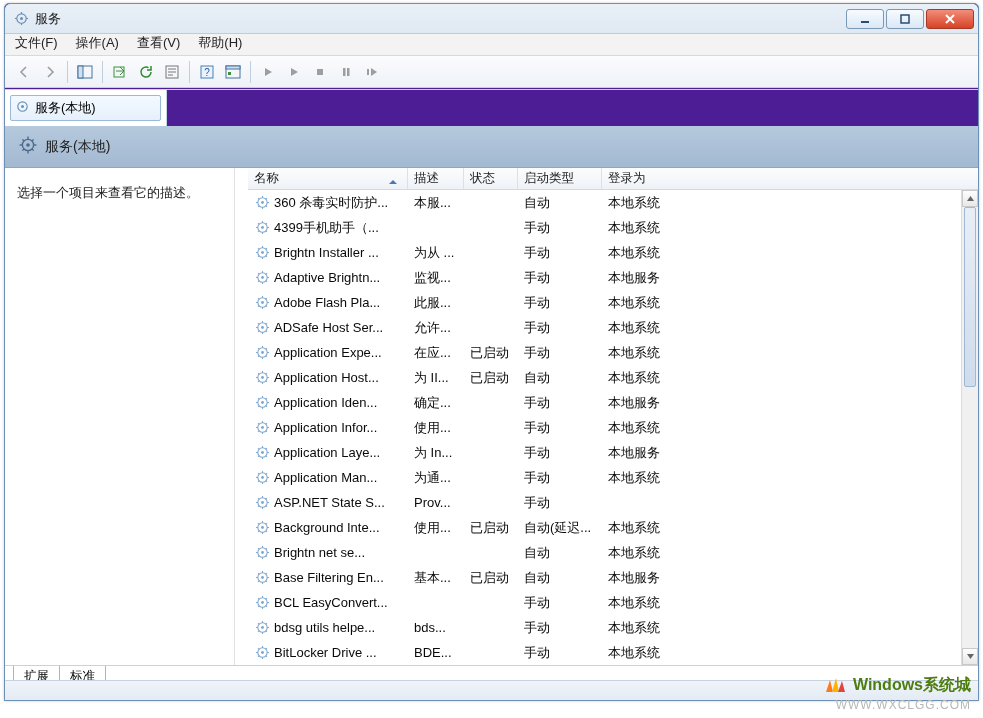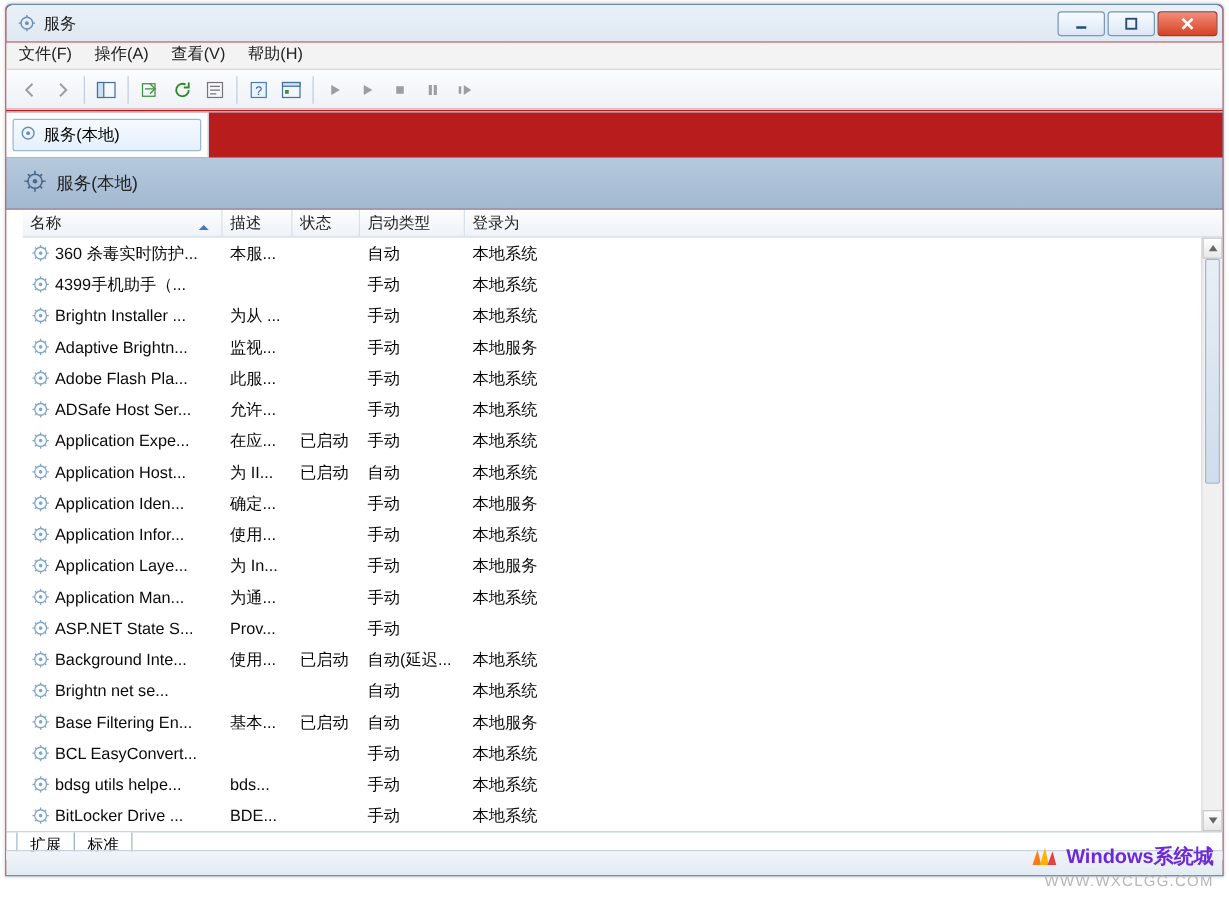--- a/index.html
+++ b/index.html
@@ -5,7 +5,7 @@
 * { box-sizing: border-box; margin: 0; padding: 0; font-family: "Microsoft YaHei", "Segoe UI", Tahoma, sans-serif; }
 body { background: #fff; width: 983px; height: 718px; position: relative; overflow: hidden; }
 
-.window { position: absolute; left: 4px; top: 3px; width: 975px; height: 698px; border: 1px solid #6b8fb5; border-radius: 5px 5px 0 0; background: #b91c1c; box-shadow: 0 0 3px rgba(0,0,0,.2); }
+.window { position: absolute; left: 4px; top: 3px; width: 975px; height: 698px; border: 1px solid #6b8fb5; border-radius: 5px 5px 0 0; background: #4c1d95; box-shadow: 0 0 3px rgba(0,0,0,.2); }
 
 .titlebar { height: 30px; background: linear-gradient(#e9f0f7,#dfe9f3); display:flex; align-items:center; padding:0 4px 0 8px; border-bottom:1px solid #b9cde2; border-radius:5px 5px 0 0;}
 .titlebar .tb-icon{width:16px;height:16px;margin-right:6px;display:inline-flex;align-items:center;justify-content:center;}

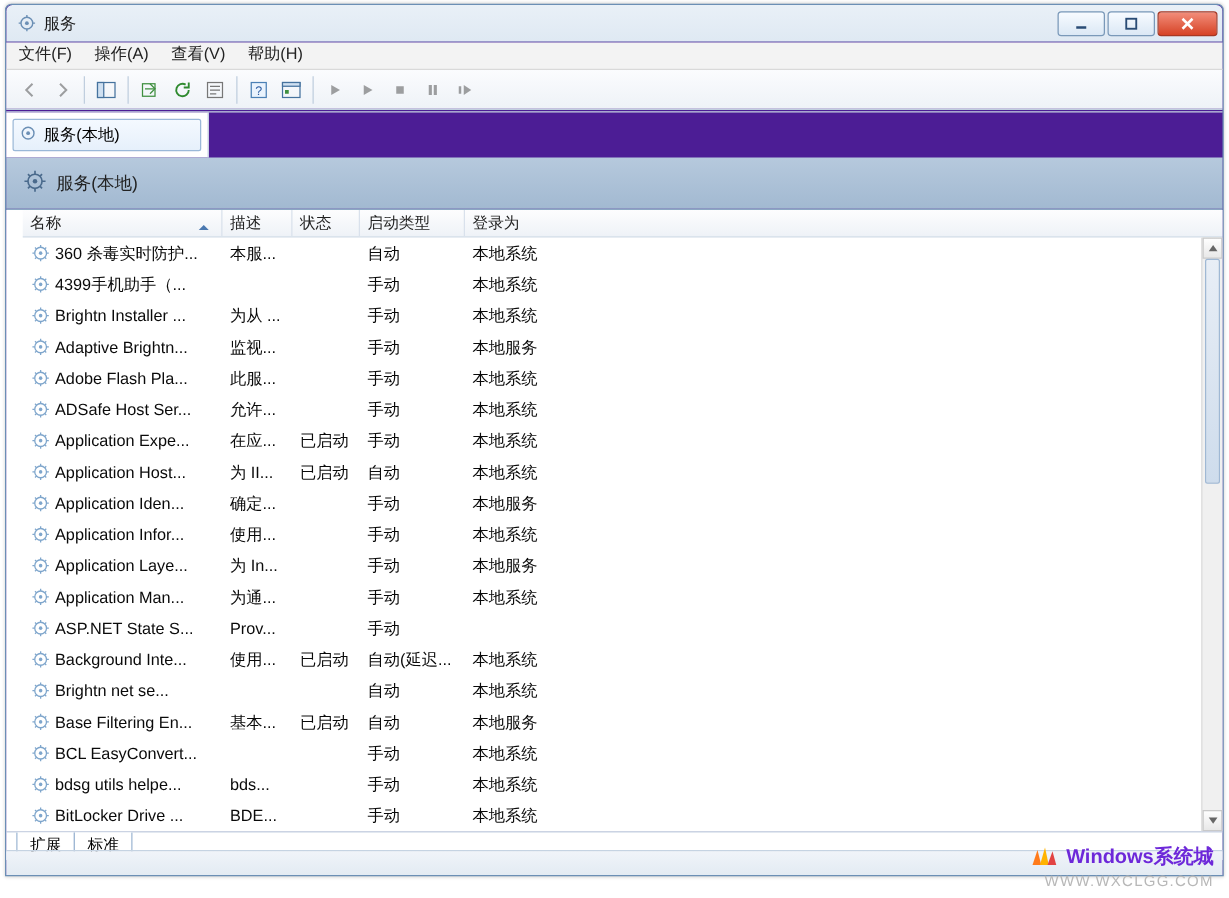--- a/index.html
+++ b/index.html
@@ -223,6 +223,9 @@
       </div>
 
       <div class="content-body">
+        <div class="detail-pane">
+          <div>选择一个项目来查看它的描述。</div>
+        </div>
 
         <div class="list-pane">
           <div class="columns">

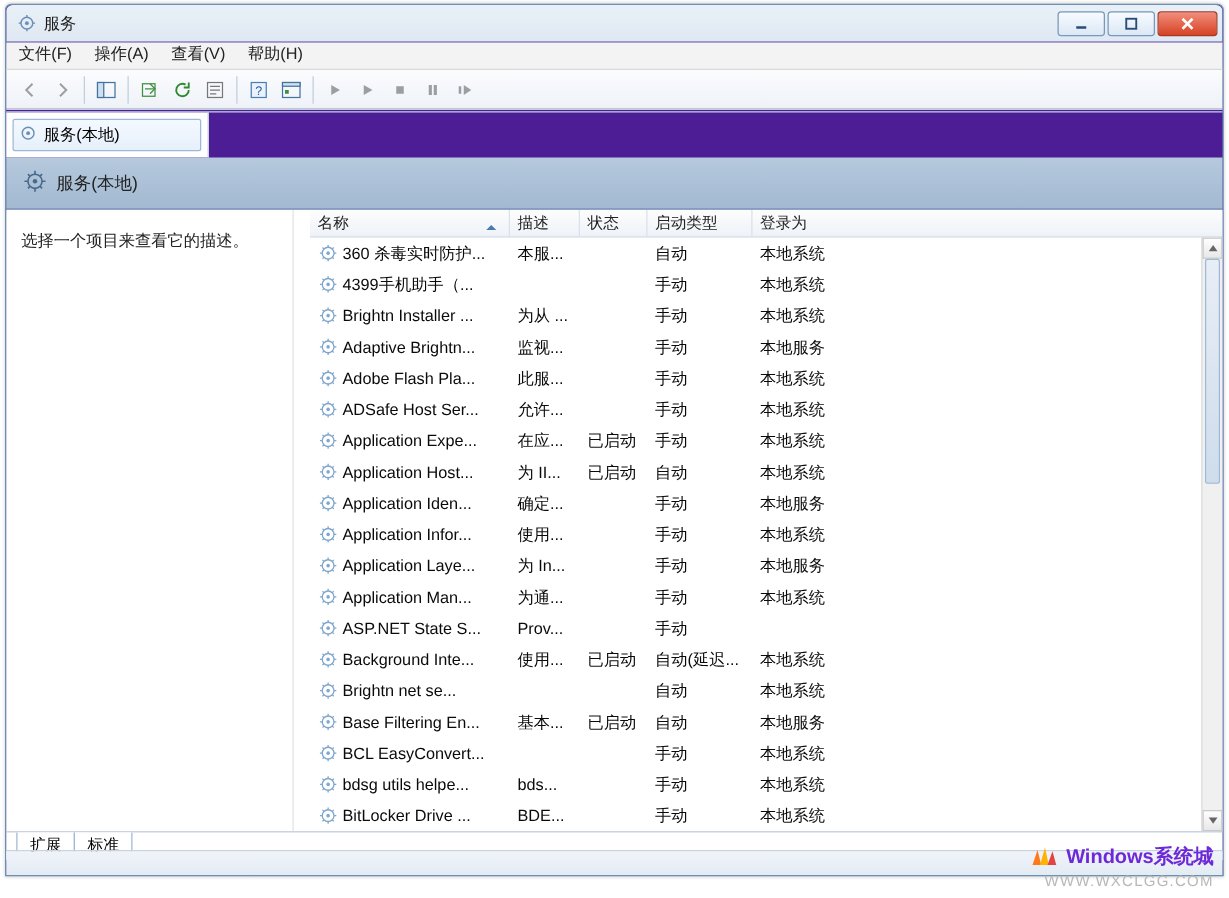--- a/index.html
+++ b/index.html
@@ -59,7 +59,7 @@
 
 .gear-svg{width:15px;height:15px;}
 .watermark{position:absolute;right:12px;bottom:6px;font-size:12px;color:#555;text-align:right;line-height:1.2;}
-.watermark .brand{font-size:16px;font-weight:bold;color:#6d28d9;}
+.watermark .brand{font-size:16px;font-weight:bold;color:#4d7c0f;}
 .watermark .url{font-size:12px;letter-spacing:1px;color:#b8b8b8;margin-left:24px;}
 .wm-logo{display:inline-block;vertical-align:middle;margin-right:4px;}
 </style>

